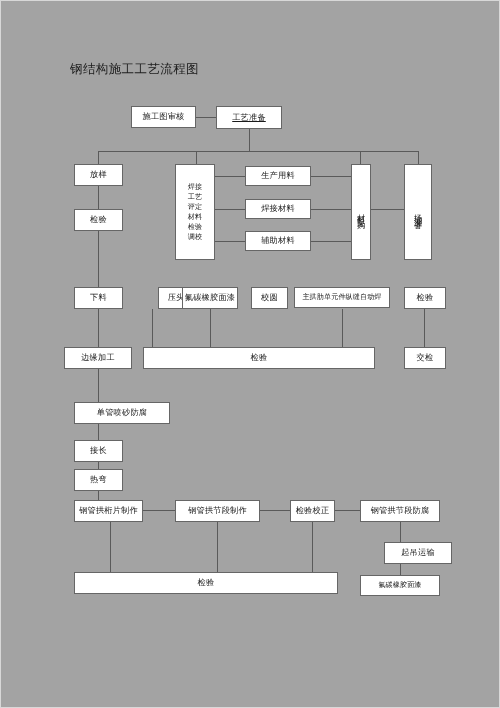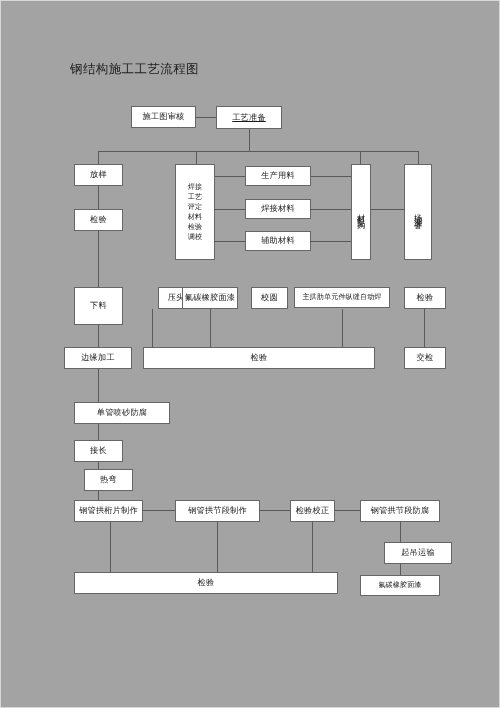--- a/index.html
+++ b/index.html
@@ -152,7 +152,7 @@
   <div class="node vert" style="left:351px; top:164px; width:20px; height:96px;">材料采购</div>
   <div class="node vert" style="left:404px; top:164px; width:28px; height:96px;">场地准备</div>
 
-  <div class="node" style="left:74px; top:287px; width:49px; height:38px;">下料</div>
+  <div class="node" style="left:74px; top:287px; width:49px; height:22px;">下料</div>
   <div class="node" style="left:126px; top:287px; width:53px; height:22px;margin-left:32px;">压头滚圆</div>
   <div class="node" style="left:182px; top:287px; width:56px; height:22px;">氟碳橡胶面漆</div>
   <div class="node" style="left:251px; top:287px; width:37px; height:22px;">校圆</div>

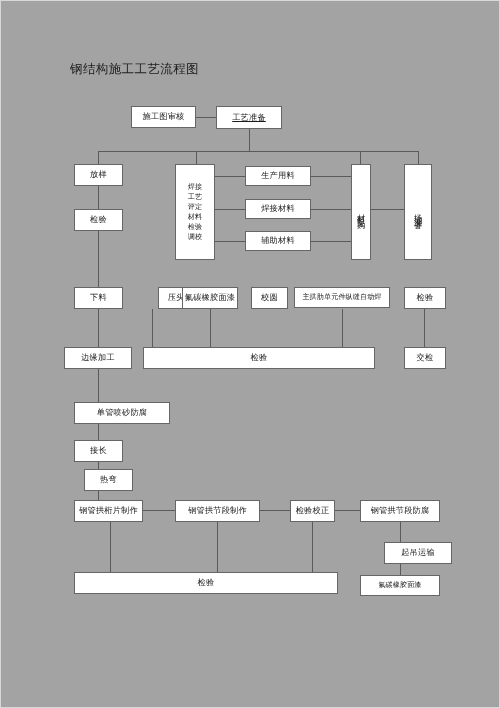--- a/index.html
+++ b/index.html
@@ -165,7 +165,7 @@
 
   <div class="node" style="left:74px; top:402px; width:96px; height:22px;">单管喷砂防腐</div>
   <div class="node" style="left:74px; top:440px; width:49px; height:22px;">接长</div>
-  <div class="node" style="left:84px; top:469px; width:49px; height:22px;">热弯</div>
+  <div class="node" style="left:74px; top:469px; width:49px; height:22px;">热弯</div>
 
   <div class="node" style="left:74px; top:500px; width:69px; height:22px;">钢管拱桁片制作</div>
   <div class="node" style="left:175px; top:500px; width:85px; height:22px;">钢管拱节段制作</div>

